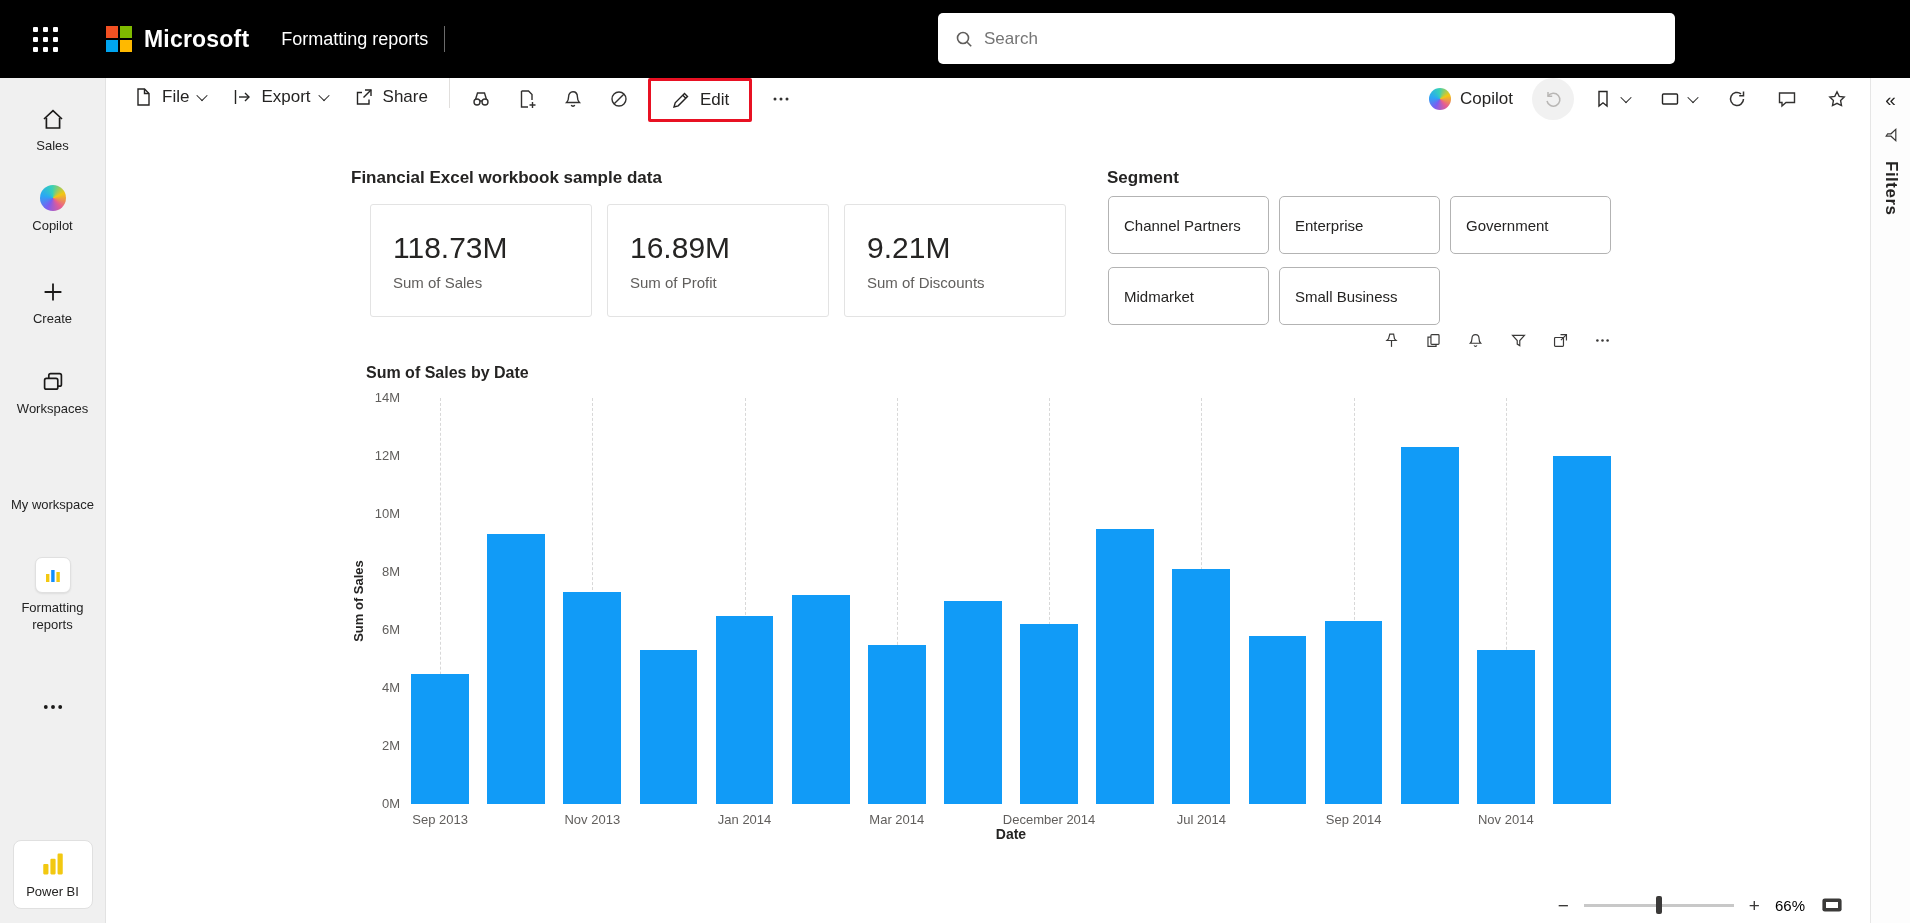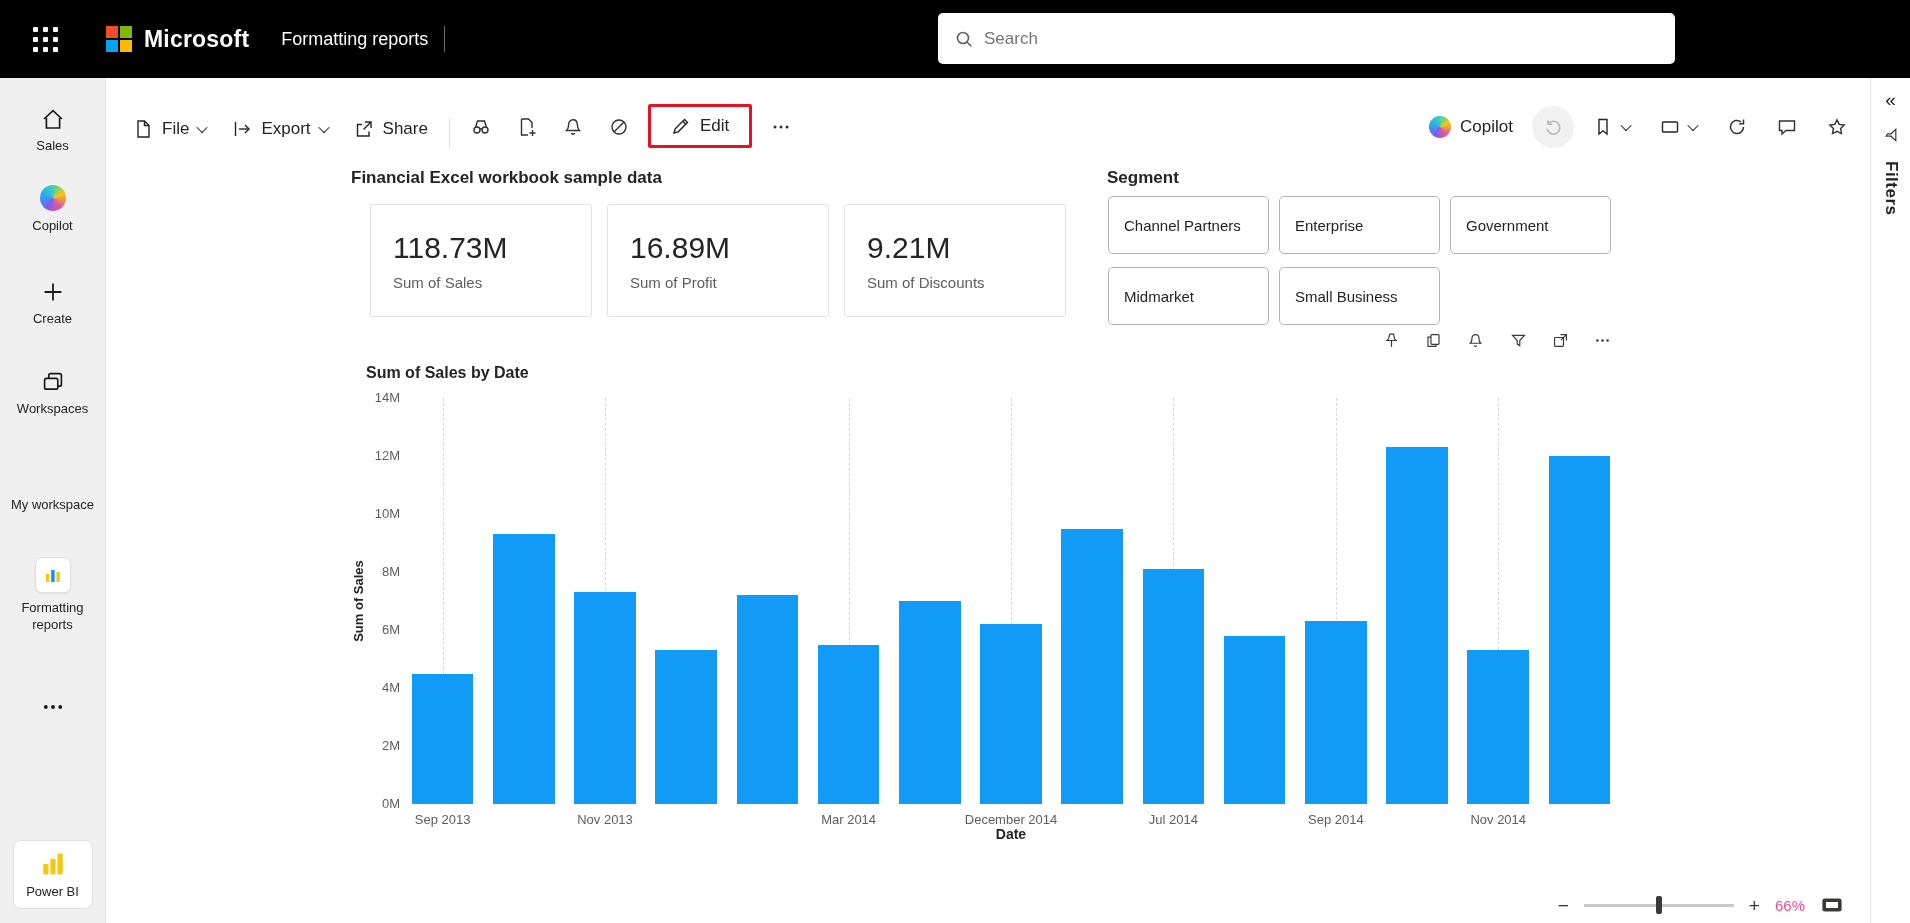--- a/index.html
+++ b/index.html
@@ -38,7 +38,7 @@
 
   
   .main{flex:1;display:flex;flex-direction:column;min-width:0;background:#fff;}
-  .toolbar{flex:0 0 70px;display:flex;align-items:flex-end;padding:0 12px 0 16px;gap:4px;color:#323130;}
+  .toolbar{flex:0 0 70px;display:flex;align-items:flex-start;padding:0 12px 0 16px;gap:4px;color:#323130;}
   .tb-btn{display:flex;align-items:center;gap:9px;font-size:17px;color:#252423;background:none;border:none;padding:9px 11px;border-radius:4px;cursor:pointer;white-space:nowrap;}
   .tb-icon{width:42px;height:42px;display:flex;align-items:center;justify-content:center;background:none;border:none;border-radius:4px;cursor:pointer;color:#323130;}
   .tb-sep{width:1px;height:30px;background:#e1dfdd;margin:0 6px;}

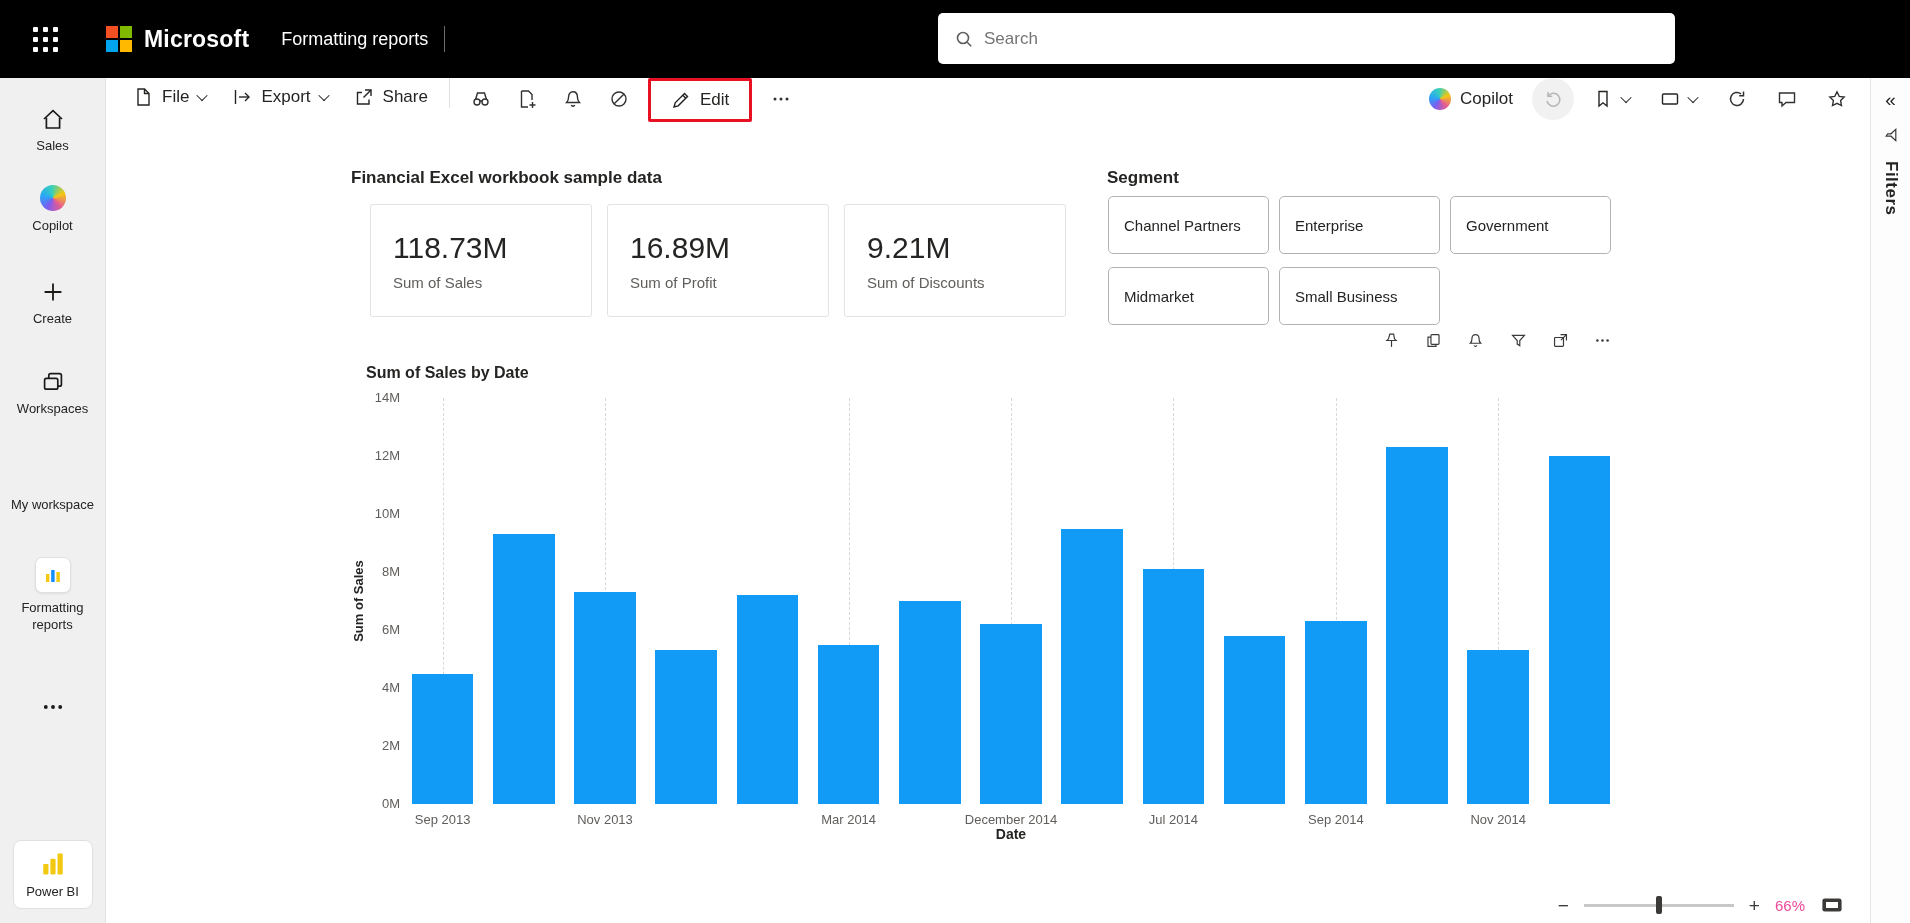--- a/index.html
+++ b/index.html
@@ -396,6 +396,11 @@
                 <div class="xlabel"></div>
               </div>
               <div class="bar-slot">
+                <i class="gridline"></i>
+                <div class="bar" style="height: 46.4286%; background: rgb(17, 155, 247);"></div>
+                <div class="xlabel">Jan 2014</div>
+              </div>
+              <div class="bar-slot">
                 <div class="bar" style="height: 51.4286%; background: rgb(17, 155, 247);"></div>
                 <div class="xlabel"></div>
               </div>

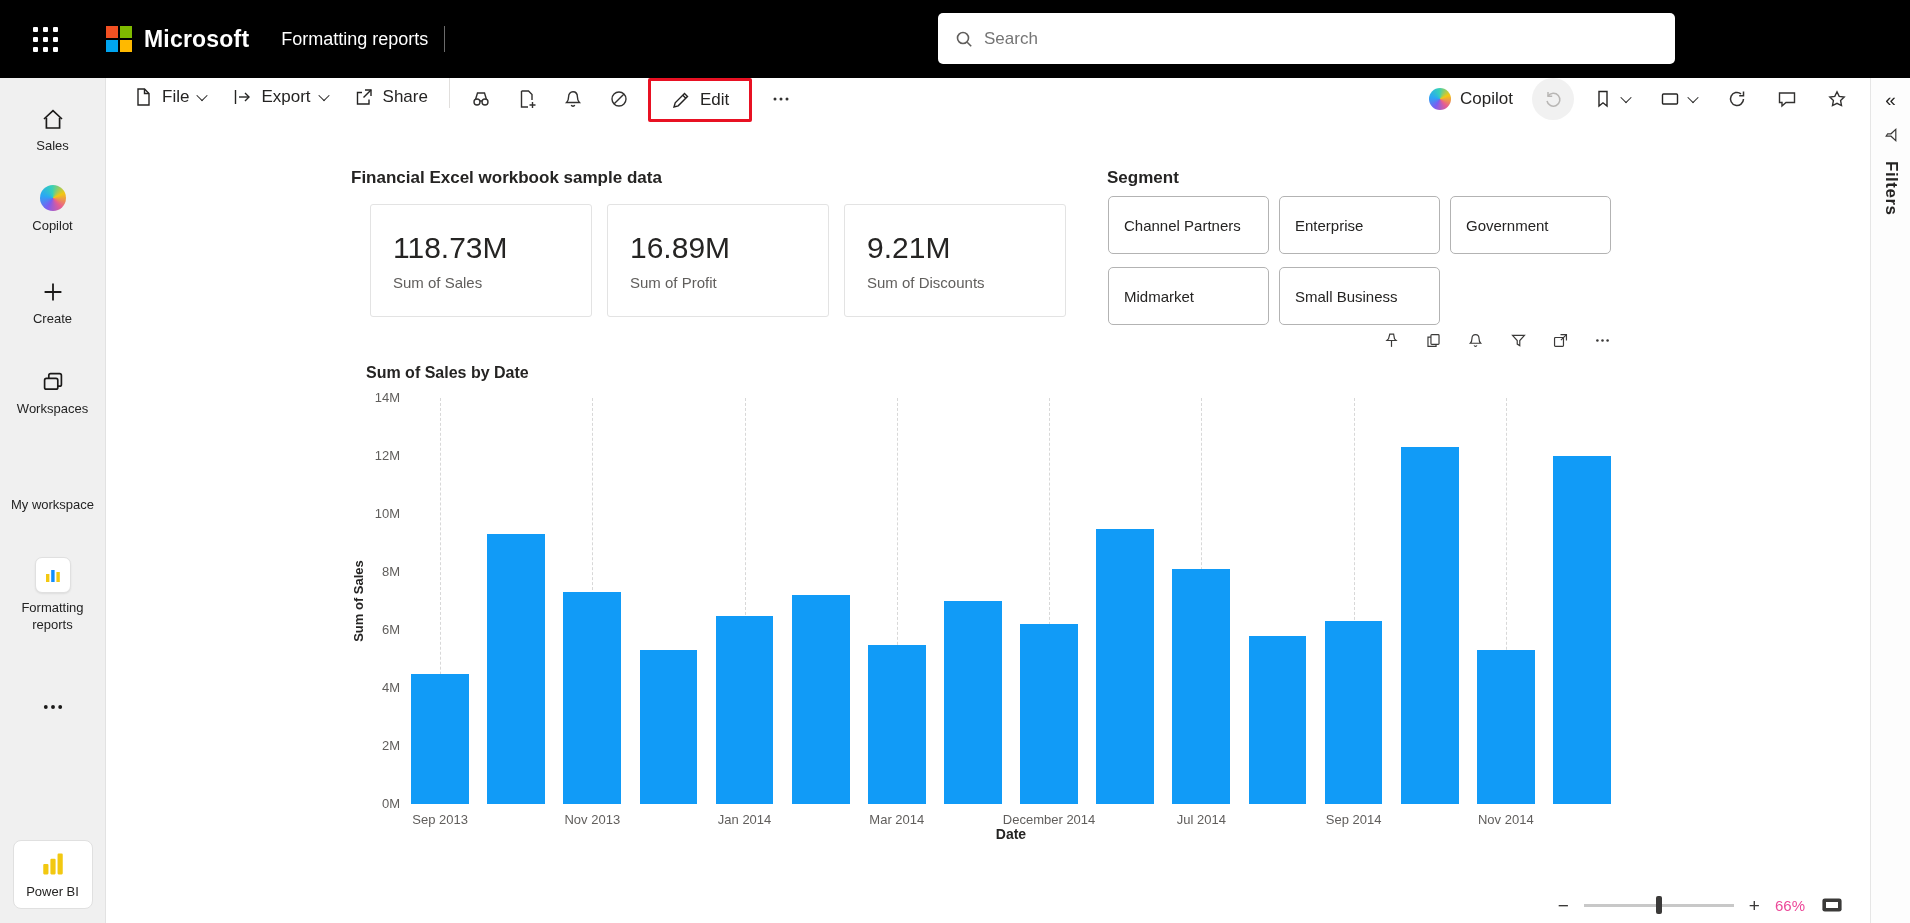--- a/index.html
+++ b/index.html
@@ -77,7 +77,7 @@
   .zoom-glyph{font-size:19px;color:#3b3a39;cursor:pointer;line-height:1;}
   .zoom-track{width:150px;height:3px;background:#c8c8c8;position:relative;cursor:pointer;}
   .zoom-handle{position:absolute;left:50%;top:50%;transform:translate(-50%,-50%);width:6px;height:18px;background:#3b3a39;border-radius:2px;}
-  .zoom-level{font-size:15px;color:#ec4899;}
+  .zoom-level{font-size:15px;color:#000000;}
 
   
   .rail{flex:0 0 40px;background:#fdfdfd;border-left:1px solid #e6e6e6;display:flex;flex-direction:column;align-items:center;padding-top:12px;gap:18px;}

